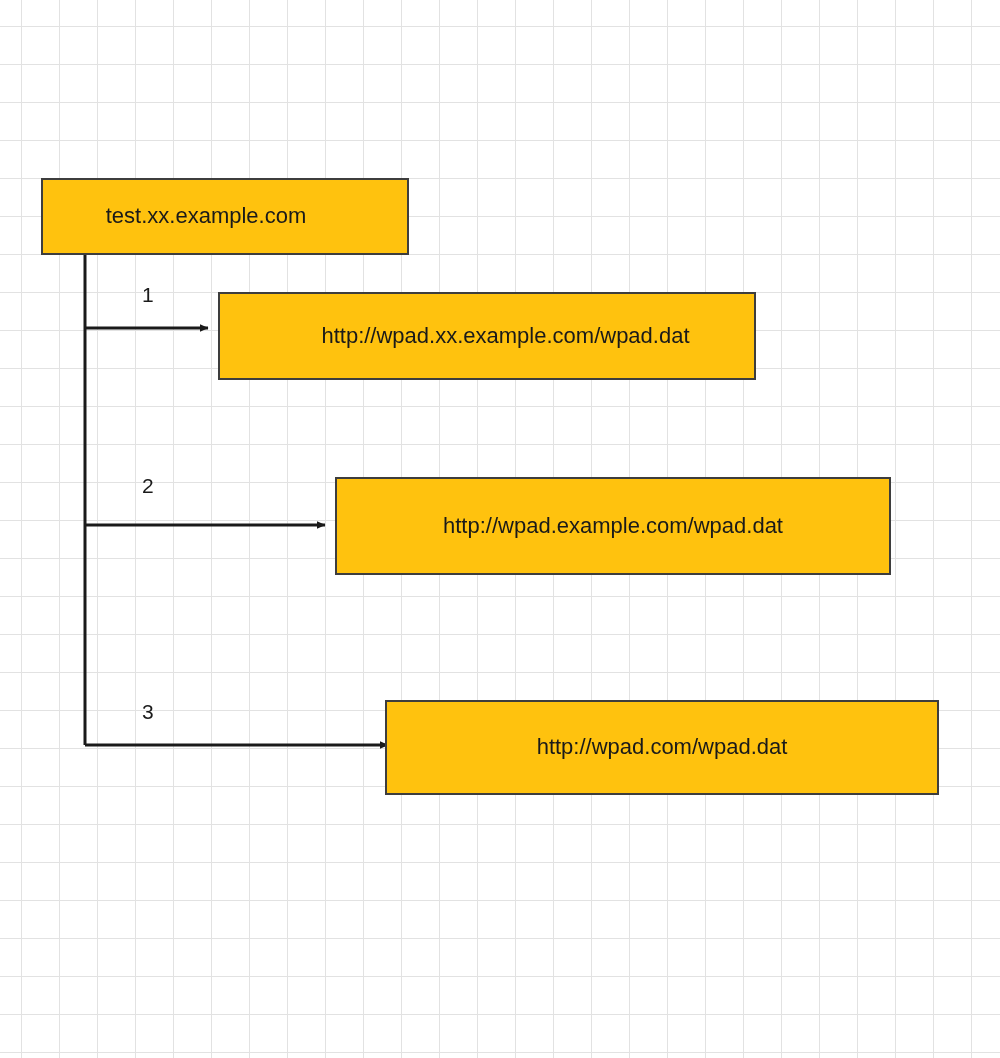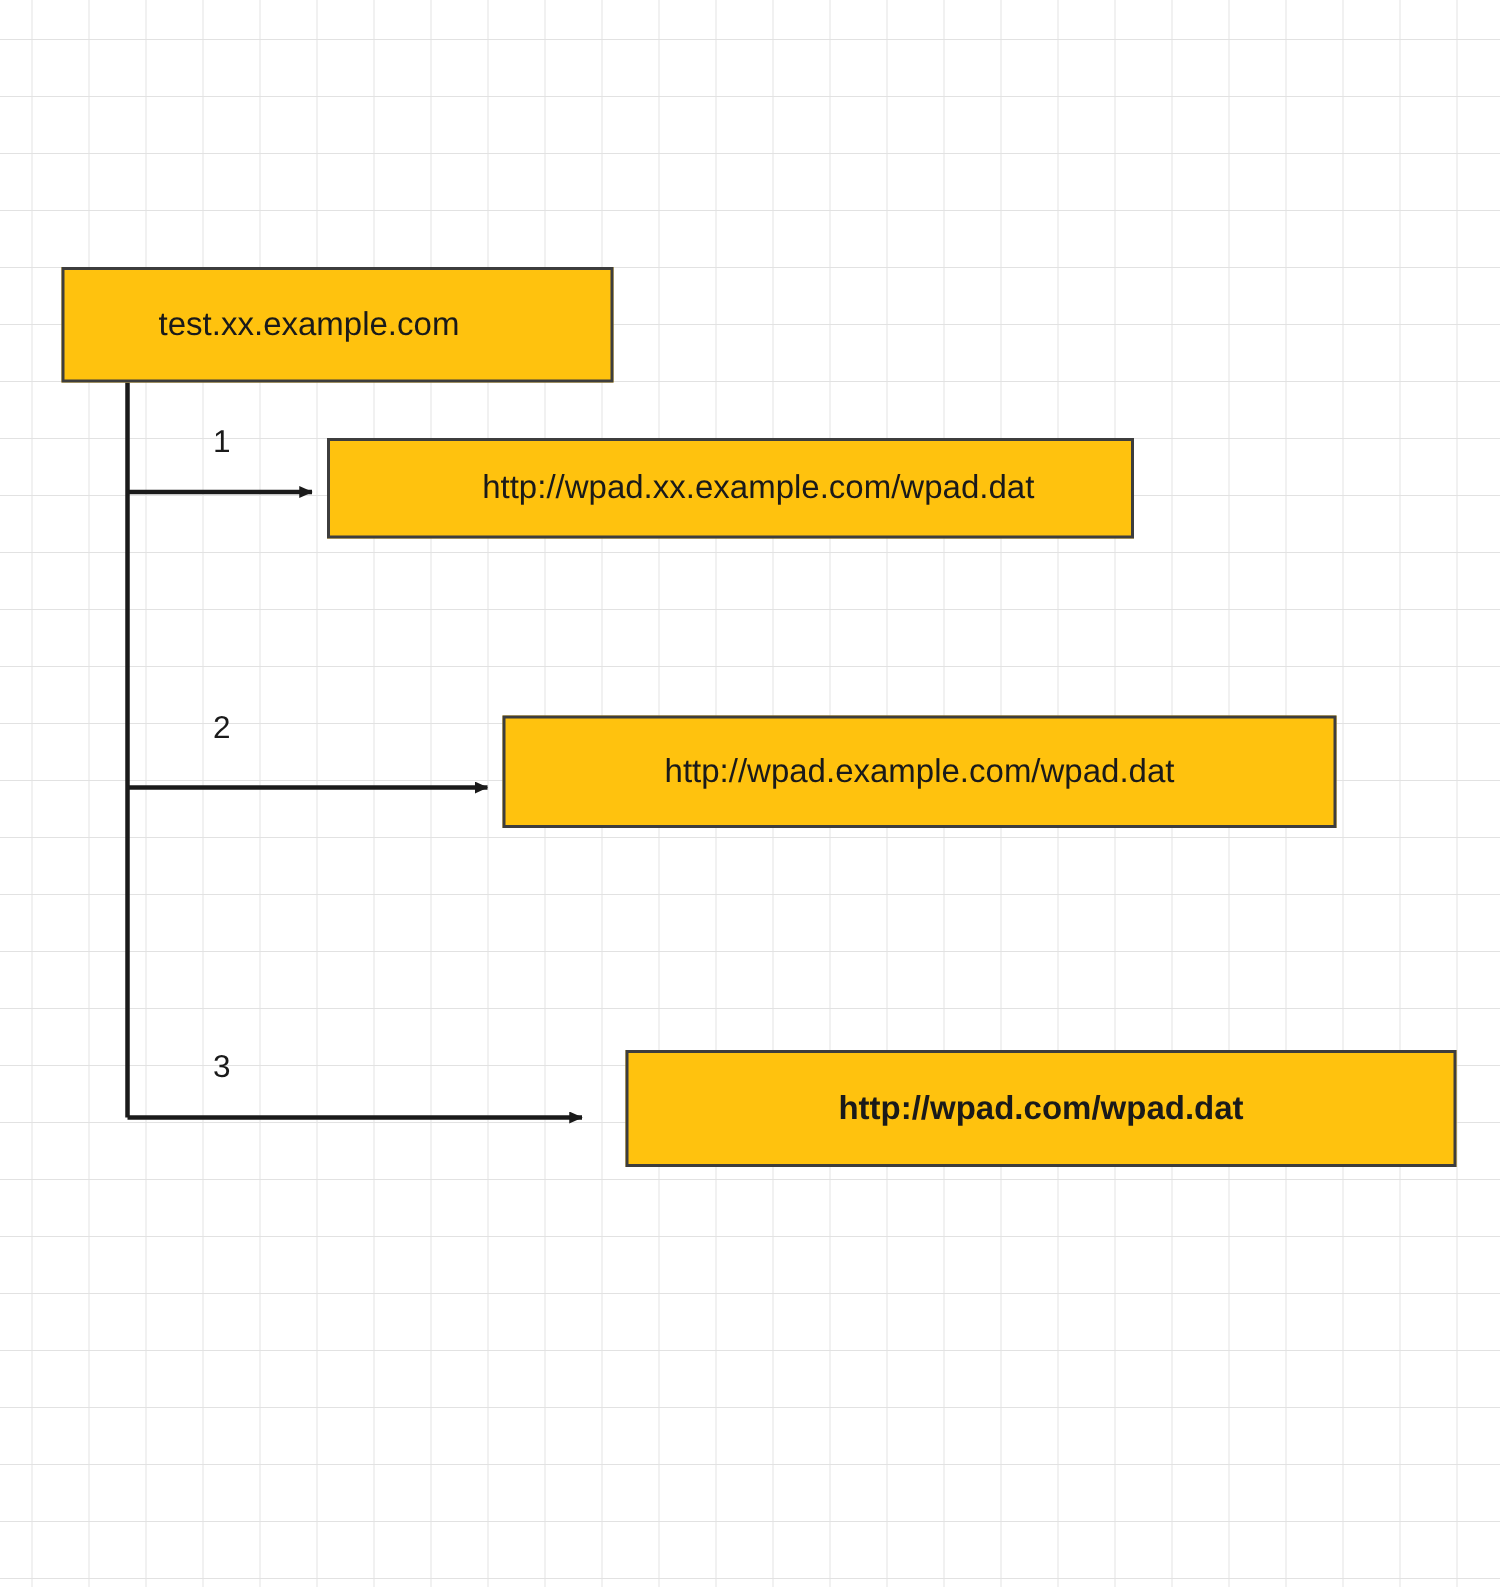--- a/index.html
+++ b/index.html
@@ -42,7 +42,7 @@
   }
   #node-root      { left: 41px;  top: 178px; width: 368px; height: 77px; }
   #node-root .node-label { text-align: center; padding-right: 38px; }
-  #node-level1    { left: 218px; top: 292px; width: 538px; height: 67px; padding-left: 37px; }
+  #node-level1    { left: 218px; top: 292px; width: 538px; height: 88px; padding-left: 37px; }
   #node-level2    { left: 335px; top: 477px; width: 556px; height: 75px; }
   #node-level3    { left: 417px; top: 700px; width: 554px; height: 78px; font-weight: bold; }
 

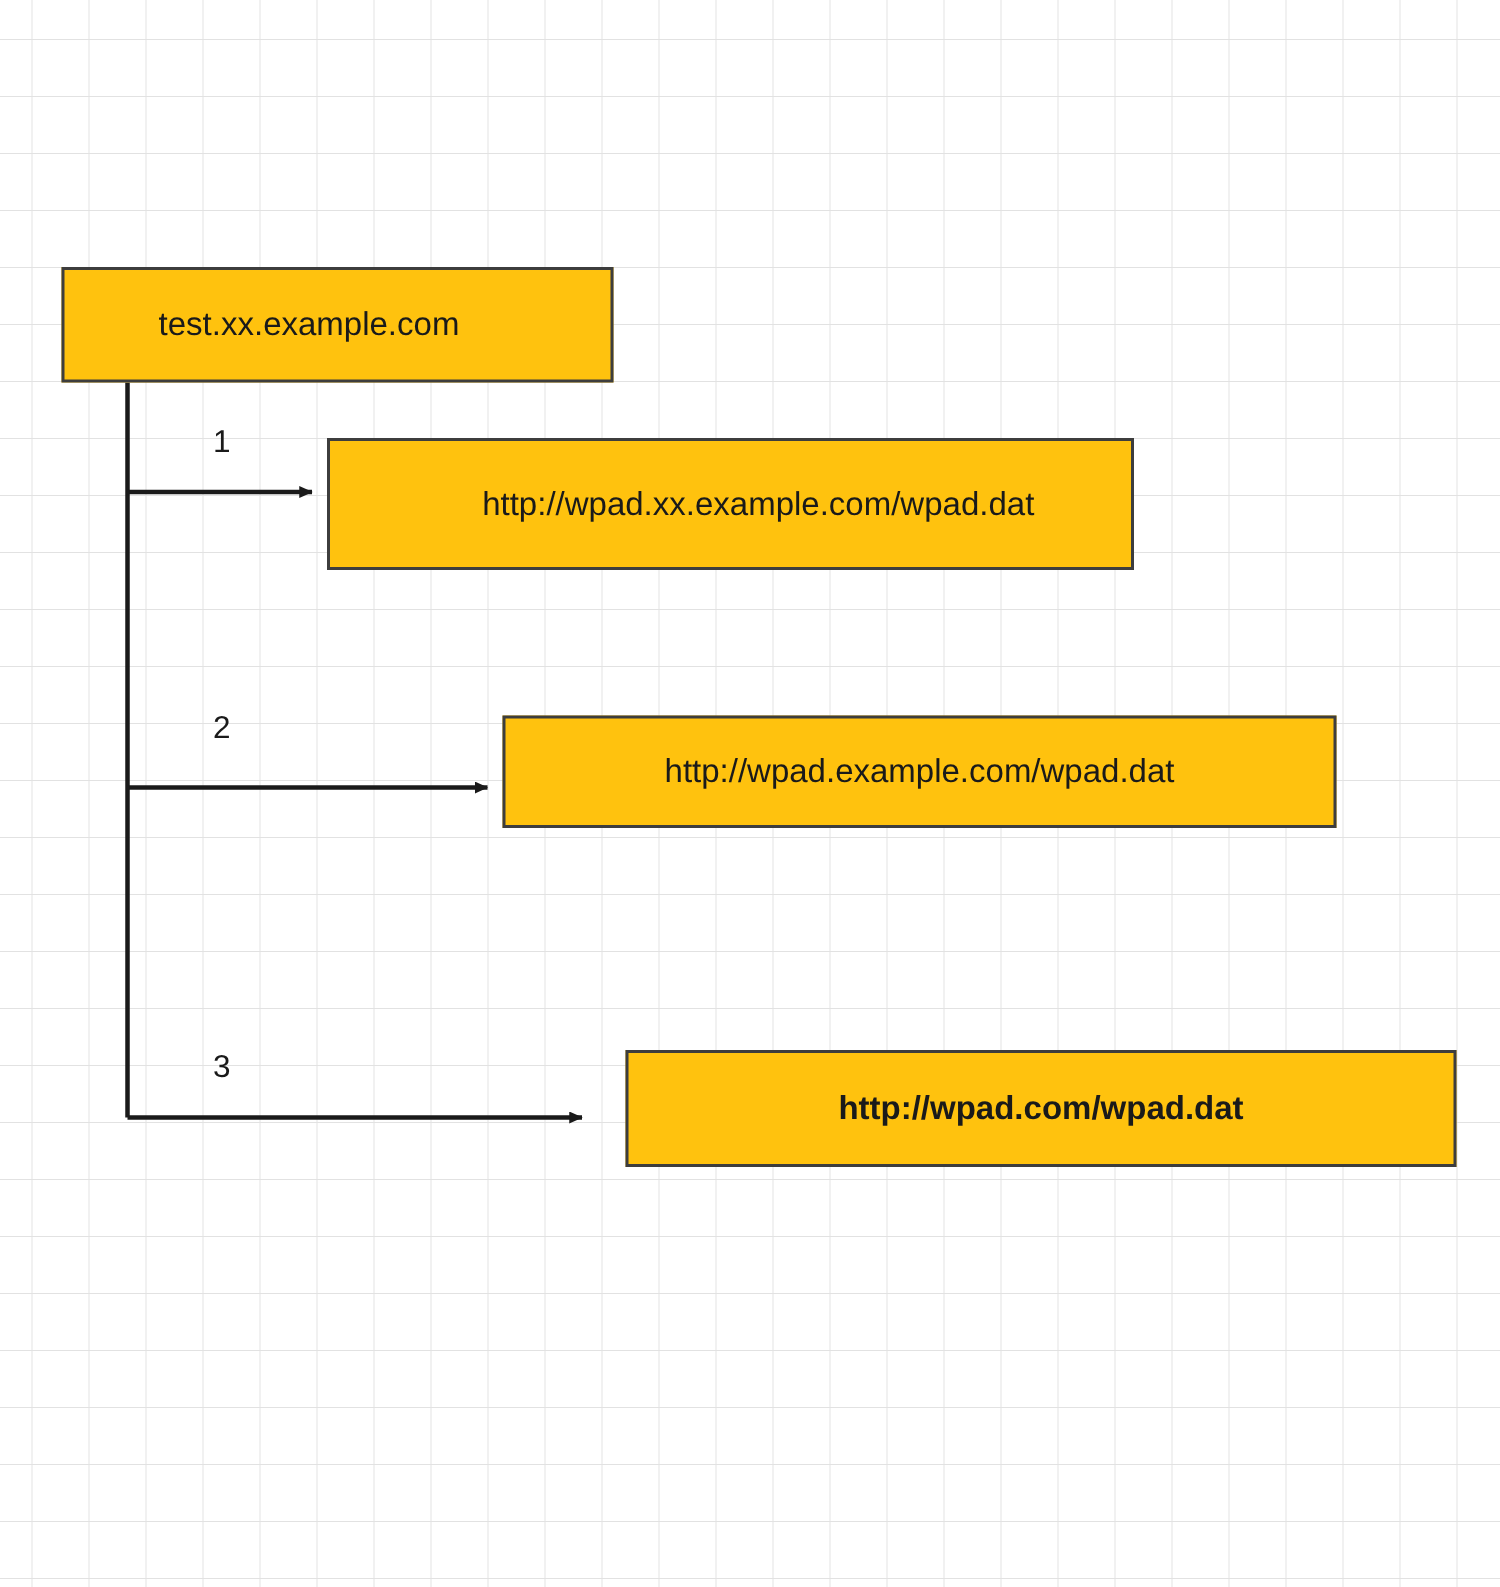--- a/index.html
+++ b/index.html
@@ -43,7 +43,7 @@
   #node-root      { left: 41px;  top: 178px; width: 368px; height: 77px; }
   #node-root .node-label { text-align: center; padding-right: 38px; }
   #node-level1    { left: 218px; top: 292px; width: 538px; height: 88px; padding-left: 37px; }
-  #node-level2    { left: 335px; top: 477px; width: 556px; height: 75px; }
+  #node-level2    { left: 335px; top: 477px; width: 556px; height: 98px; }
   #node-level3    { left: 417px; top: 700px; width: 554px; height: 78px; font-weight: bold; }
 
   .edge-num {

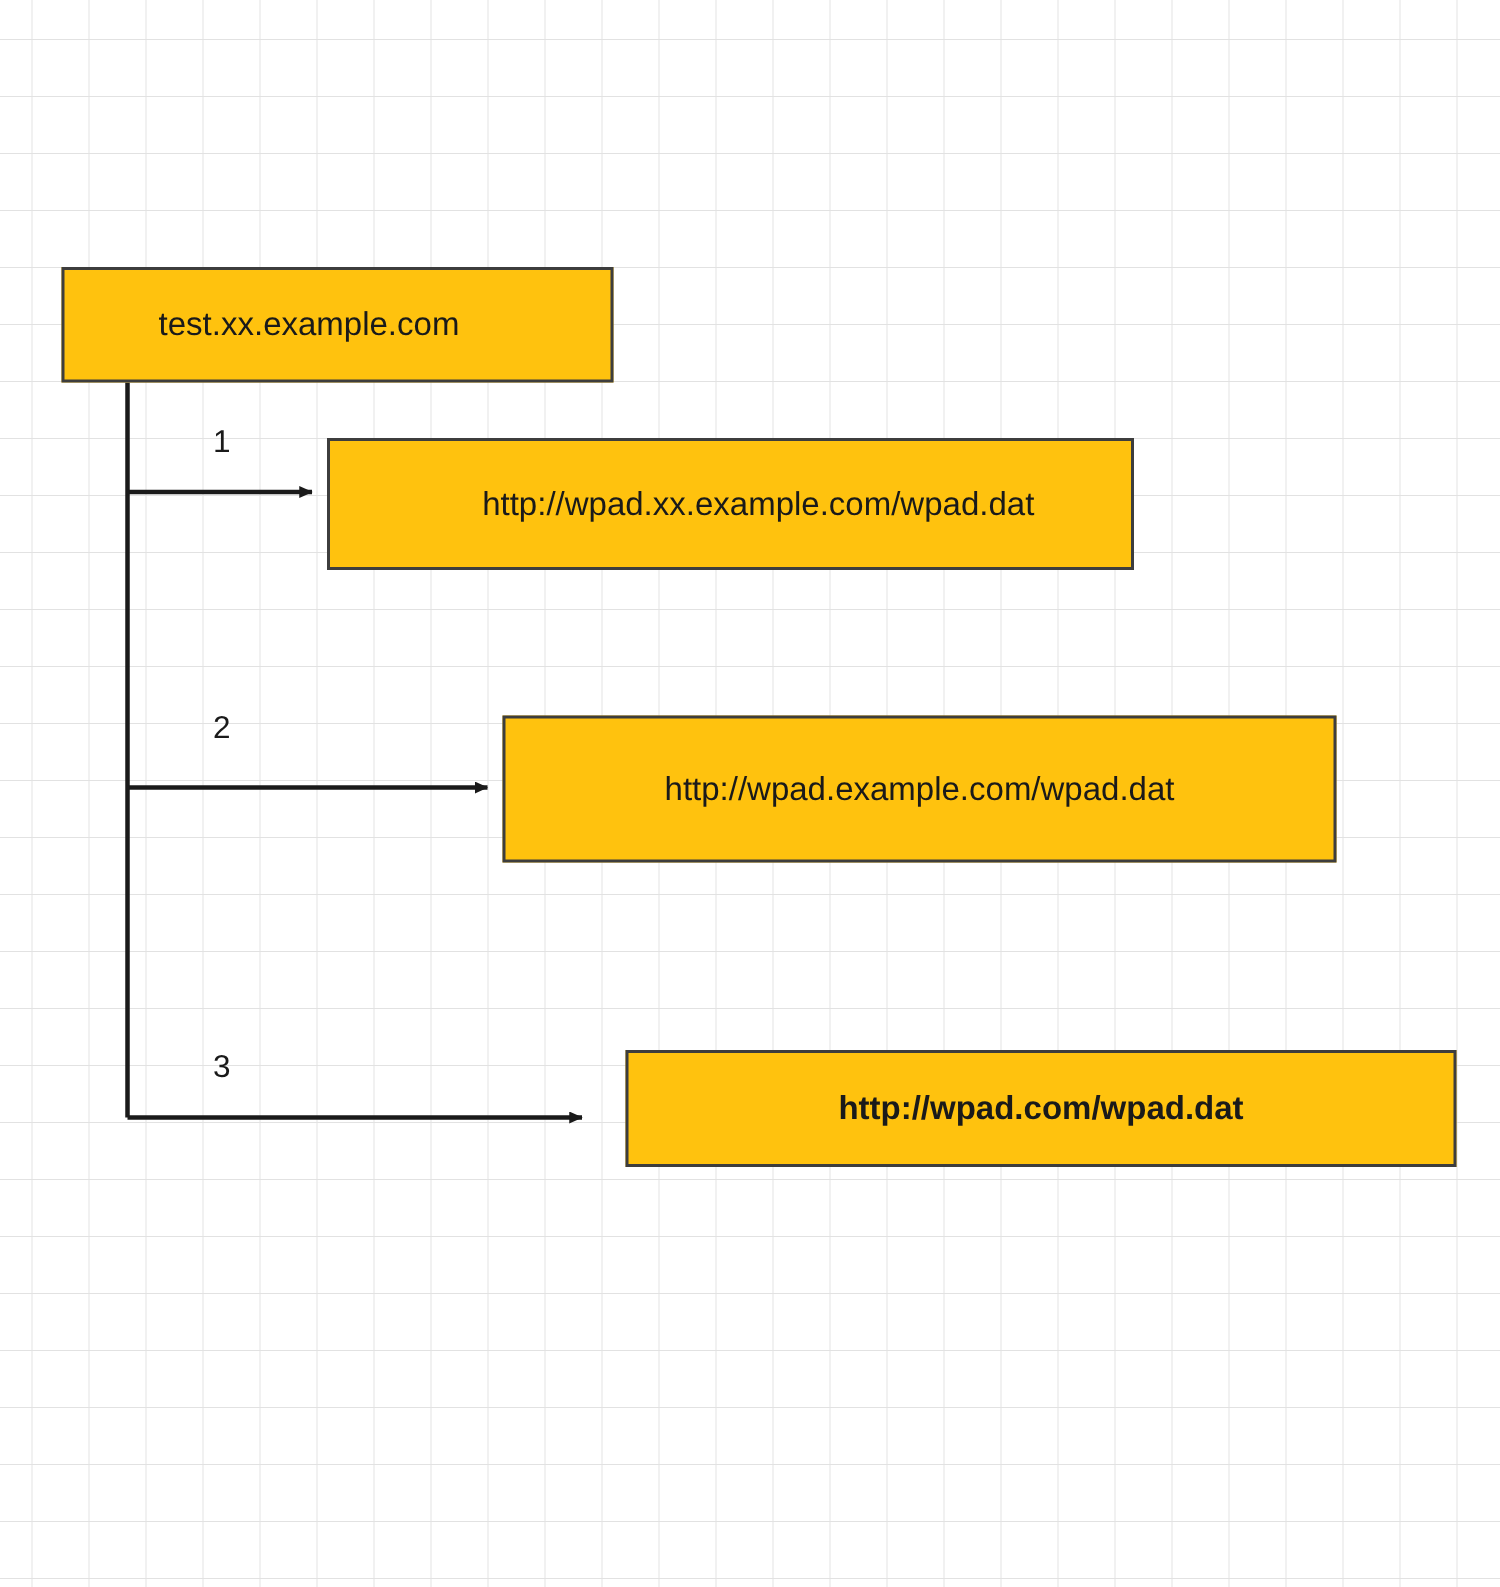--- a/index.html
+++ b/index.html
@@ -44,7 +44,7 @@
   #node-root .node-label { text-align: center; padding-right: 38px; }
   #node-level1    { left: 218px; top: 292px; width: 538px; height: 88px; padding-left: 37px; }
   #node-level2    { left: 335px; top: 477px; width: 556px; height: 98px; }
-  #node-level3    { left: 417px; top: 700px; width: 554px; height: 78px; font-weight: bold; }
+  #node-level3    { left: 385px; top: 700px; width: 554px; height: 95px; }
 
   .edge-num {
     position: absolute;

